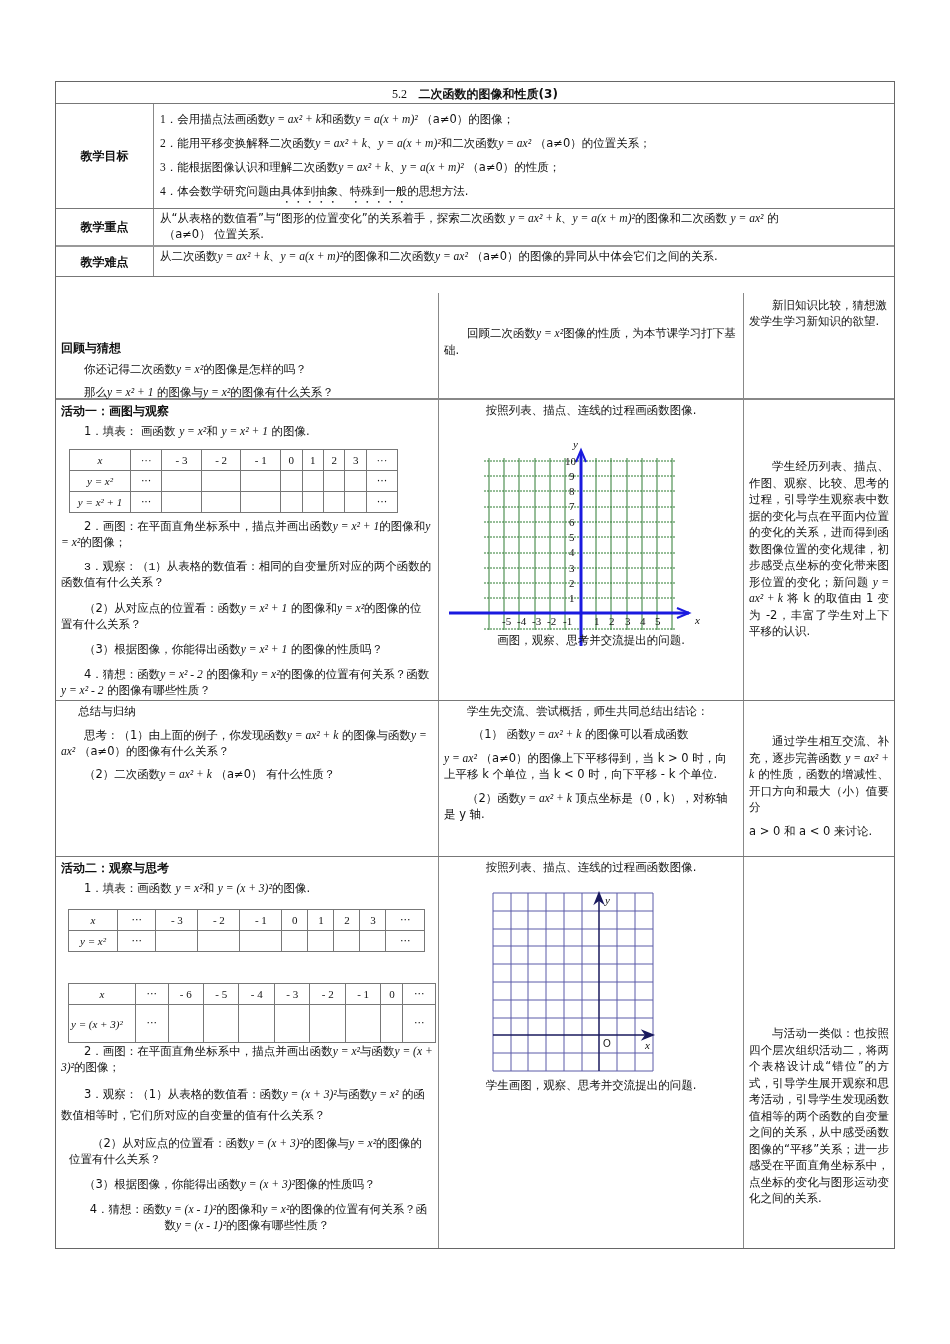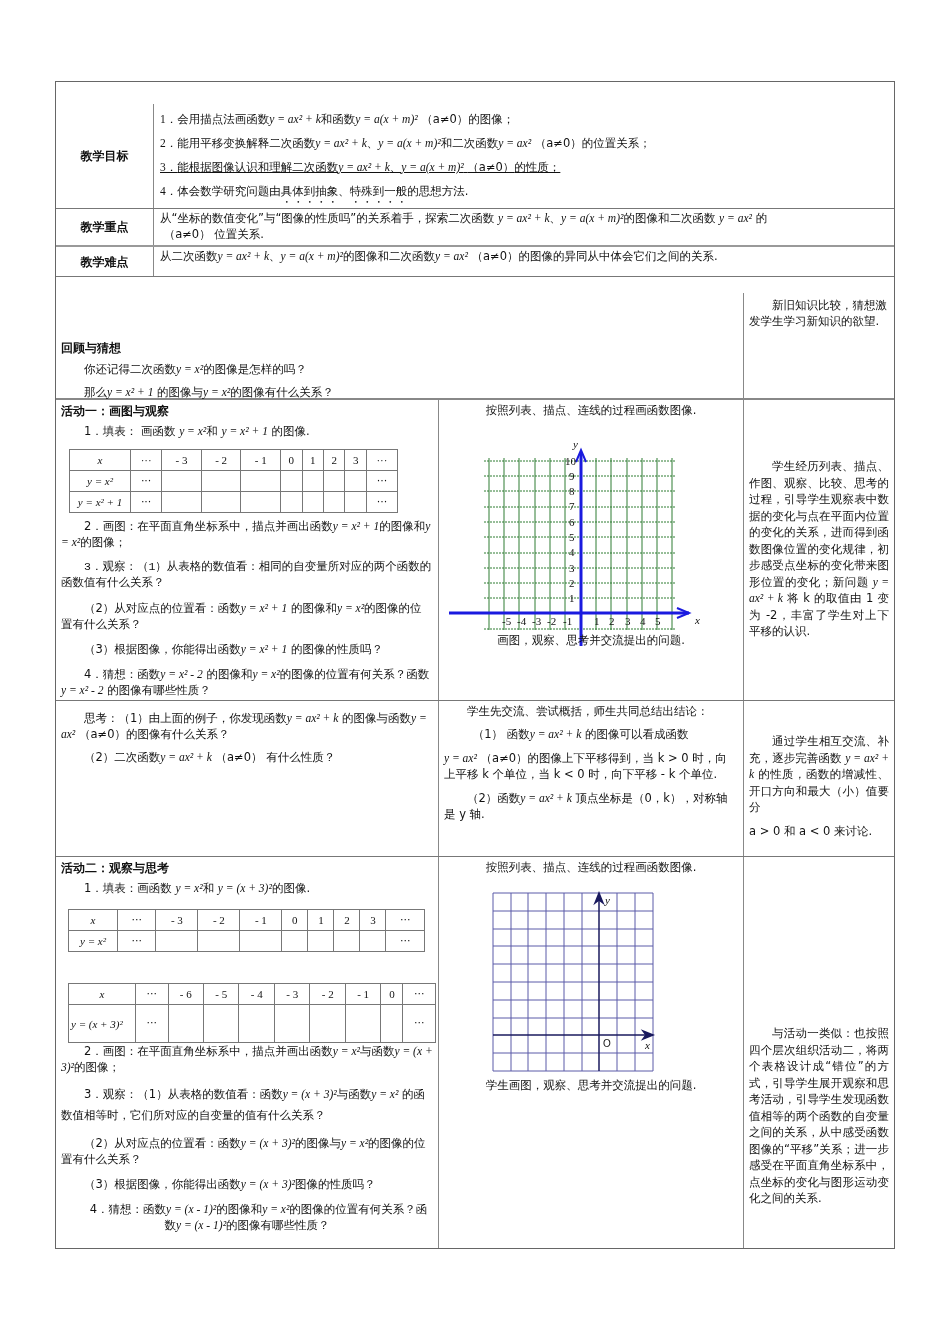--- a/index.html
+++ b/index.html
@@ -28,6 +28,10 @@
 
 <div class="tbl" style="height:1168px;">
 
+  <div class="row title" style="top:0;height:22px;">
+    <span class="n">5.2</span>&nbsp;&nbsp;
+    <b>二次函数的图像和性质(3)</b>
+  </div>
 
   <div class="row" style="top:22px;height:105px;">
     <div class="cell lbl" style="left:0;width:97px;">教学目标</div>

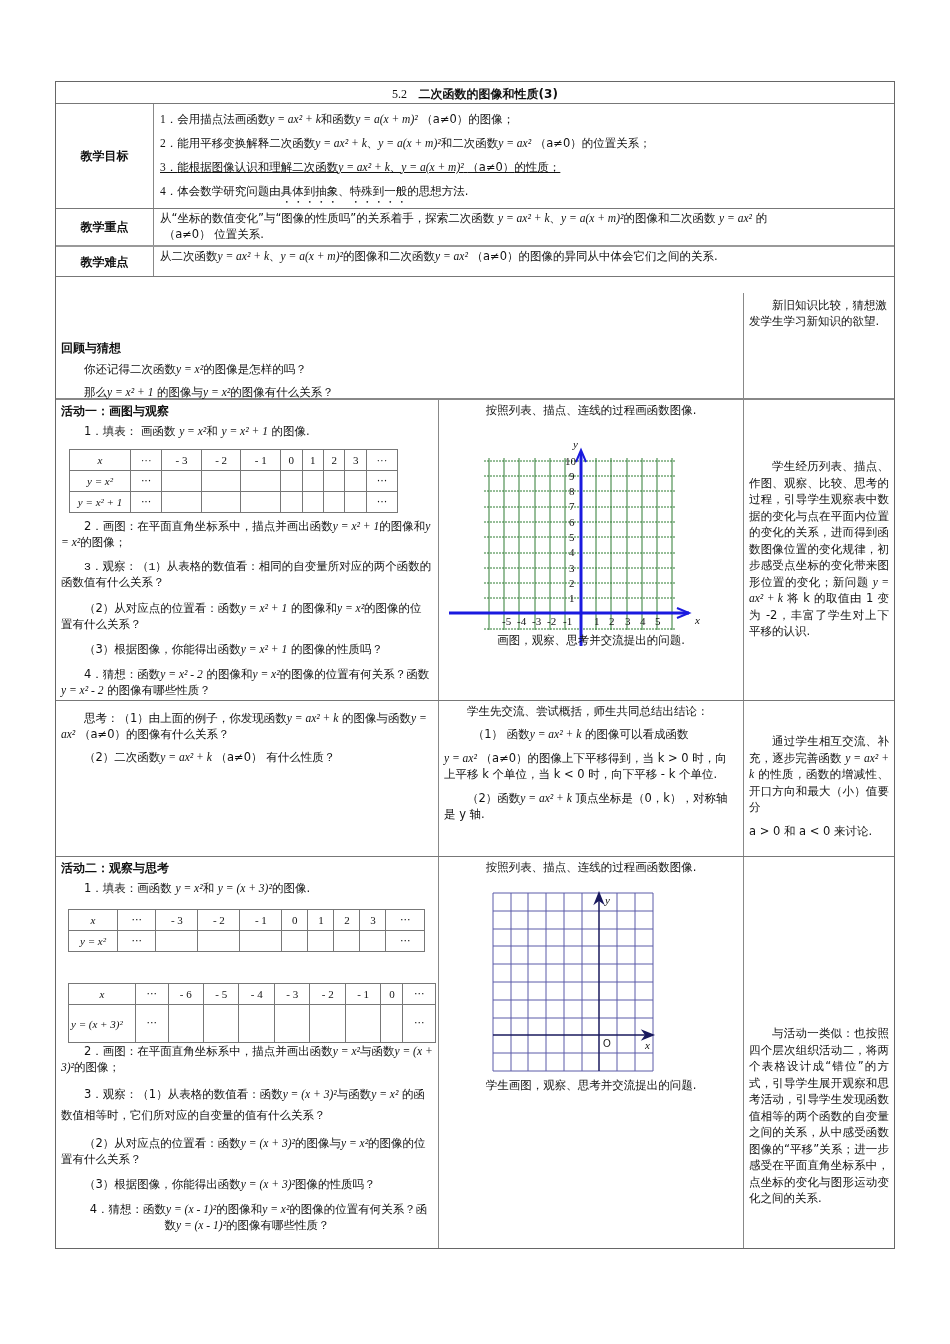--- a/index.html
+++ b/index.html
@@ -42,7 +42,7 @@
       <p class="p" style="line-height:24px;">
         <span class="n">2．</span><span>能用平移变换解释二次函数</span><span class="m">y = ax² + k</span><span>、</span><span class="m">y = a(x + m)²</span><span>和二次函数</span><span class="m">y = ax²</span>&nbsp;<span>（a≠0）</span><span>的位置关系；</span>
       </p>
-      <p class="p" style="line-height:24px;text-decoration:underline;">
+      <p class="p" style="line-height:24px;">
         <span class="n">3．</span><span>能根据图像认识和理解二次函数</span><span class="m">y = ax² + k</span><span>、</span><span class="m">y = a(x + m)²</span>&nbsp;<span>（a≠0）</span><span>的性质；</span>
       </p>
       <p class="p" style="line-height:24px;">

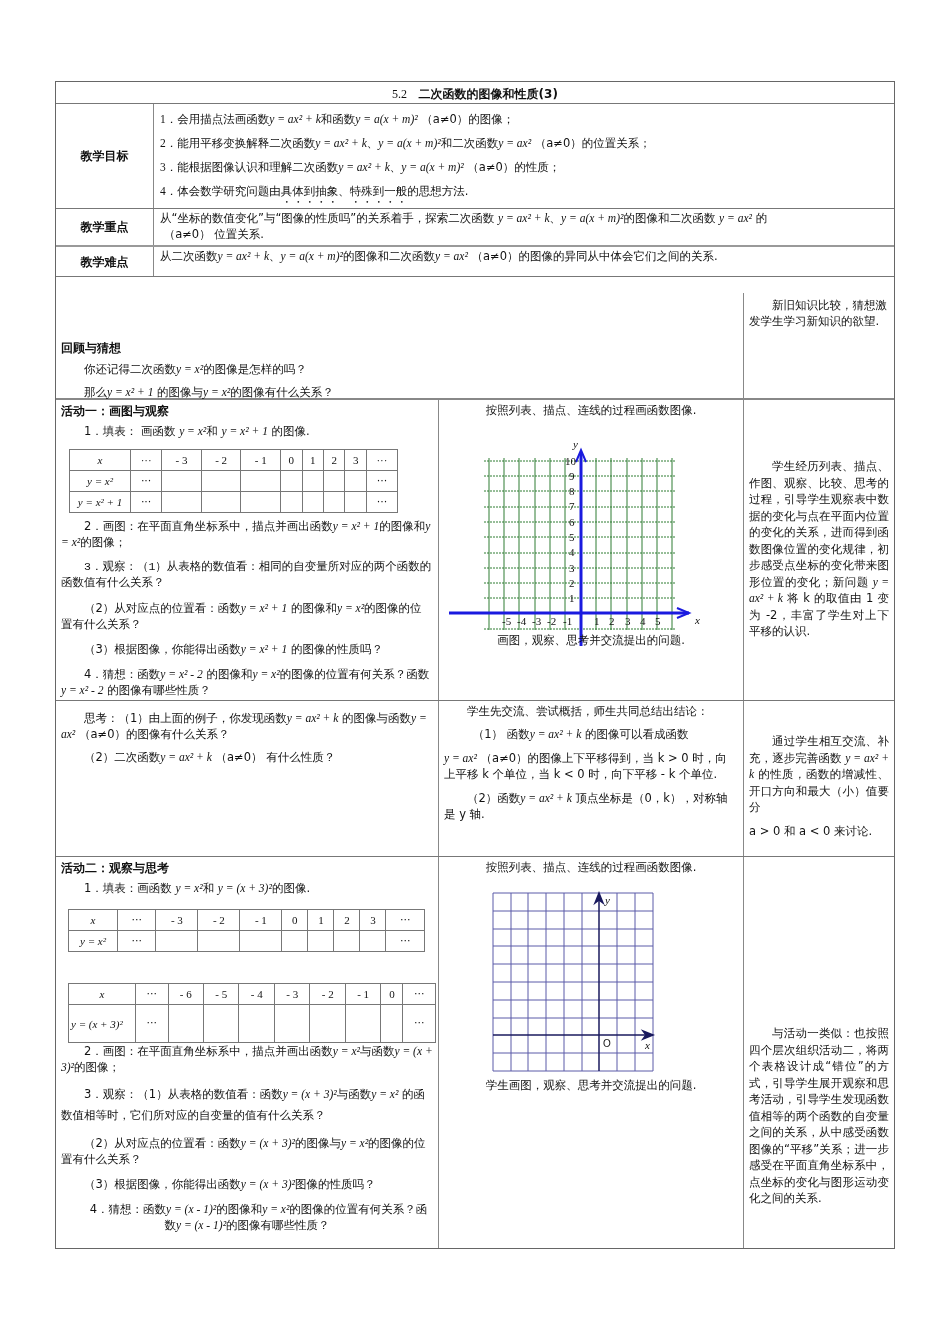--- a/index.html
+++ b/index.html
@@ -54,7 +54,7 @@
   <div class="row" style="top:127px;height:38px;border-bottom:2px solid #999;">
     <div class="cell lbl" style="left:0;width:97px;">教学重点</div>
     <div class="cell vline" style="left:97px;right:0;padding:1px 6px;line-height:16px;">
-      <span>从“坐标的数值变化”与“图像的性质吗”的关系着手，探索二次函数</span>&nbsp;<span class="m">y = ax² + k</span><span>、</span><span class="m">y = a(x + m)²</span><span>的图像和二次函数</span>&nbsp;<span class="m">y = ax²</span>&nbsp;<span>的</span><br>
+      <span>从“从表格的数值看”与“图形的位置变化”的关系着手，探索二次函数</span>&nbsp;<span class="m">y = ax² + k</span><span>、</span><span class="m">y = a(x + m)²</span><span>的图像和二次函数</span>&nbsp;<span class="m">y = ax²</span>&nbsp;<span>的</span><br>
       &nbsp;<span>（a≠0）</span>&nbsp;<span>位置关系.</span>
     </div>
   </div>

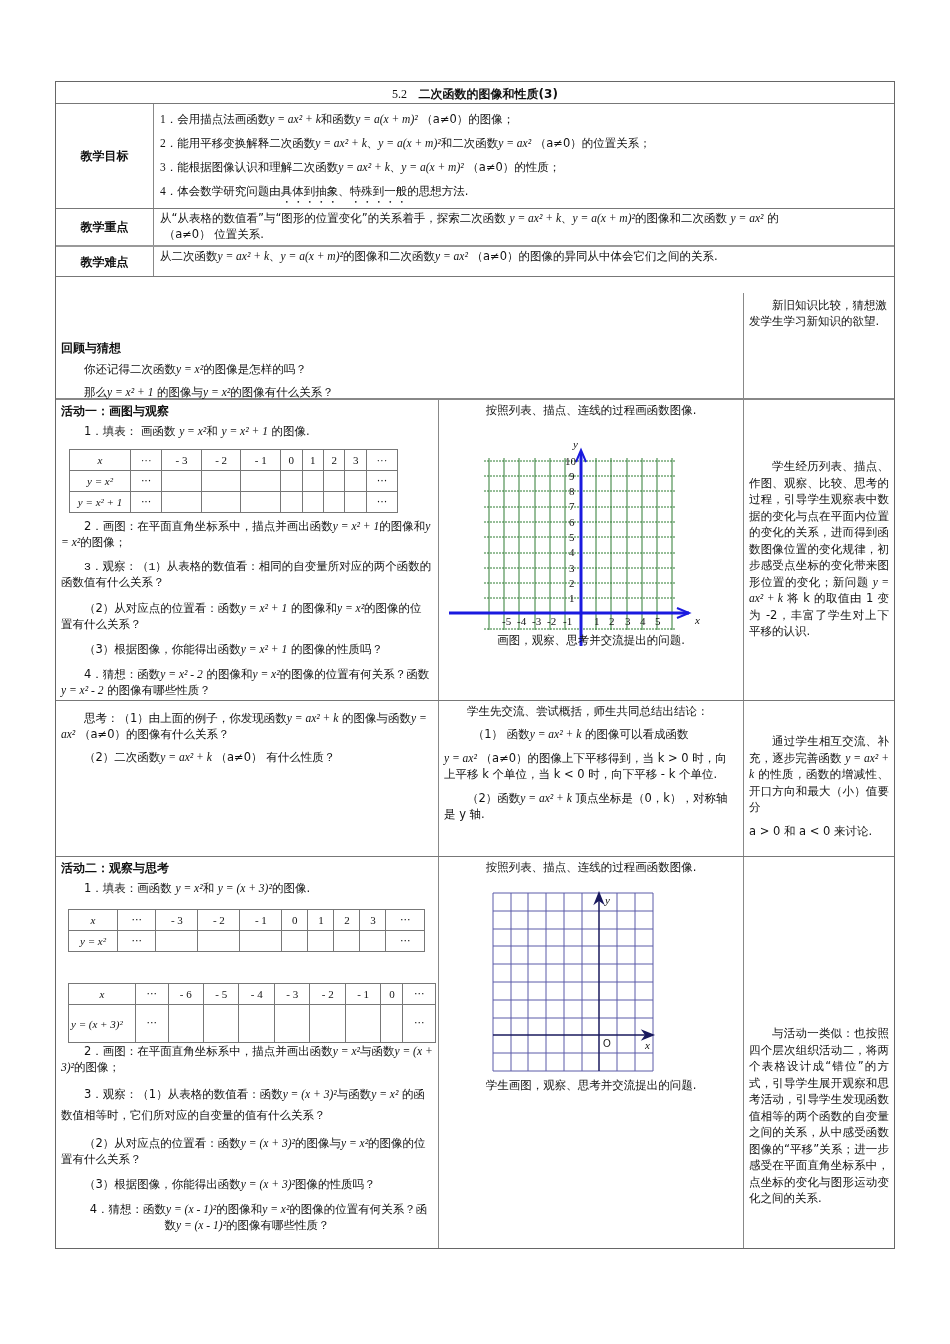--- a/index.html
+++ b/index.html
@@ -73,6 +73,9 @@
       <p class="p ind" style="line-height:24px;"><span>你还记得二次函数</span><span class="m">y = x²</span><span>的图像是怎样的吗？</span></p>
       <p class="p ind" style="line-height:22px;"><span>那么</span><span class="m">y = x² + 1</span>&nbsp;<span>的图像与</span><span class="m">y = x²</span><span>的图像有什么关系？</span></p>
     </div>
+    <div class="cell vline" style="left:382px;width:305px;padding:32px 5px 0;">
+      <p class="p ind"><span>回顾二次函数</span><span class="m">y = x²</span><span>图像的性质，为本节课学习打下基础.</span></p>
+    </div>
     <div class="cell vline" style="left:687px;right:0;padding:4px 5px;line-height:16px;">
       <p class="p ind">新旧知识比较，猜想激发学生学习新知识的欲望.</p>
     </div>

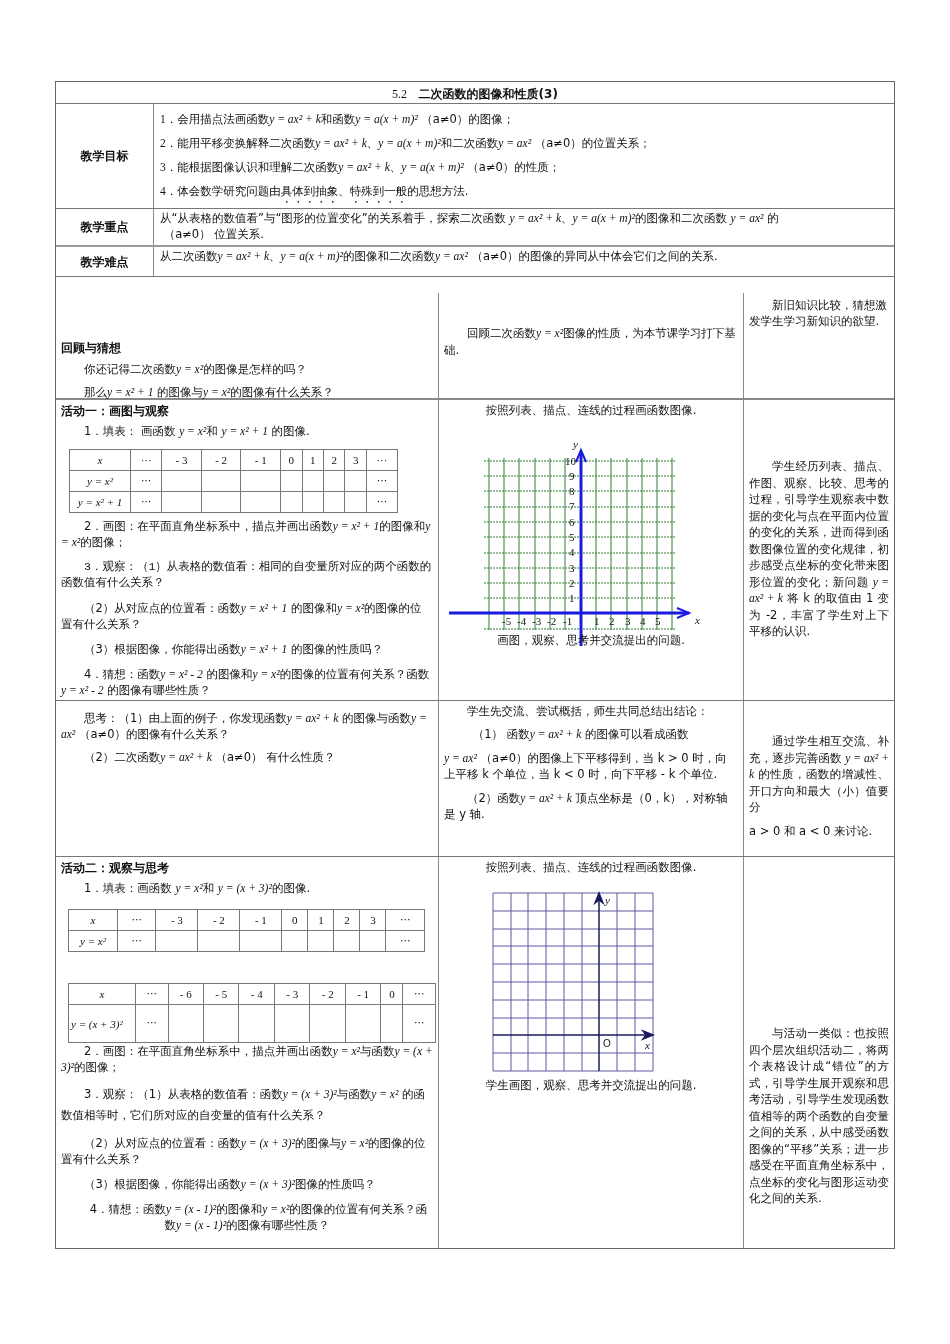--- a/index.html
+++ b/index.html
@@ -203,6 +203,7 @@
 
   <div class="row" style="top:619px;height:156px;">
     <div class="cell" style="left:0;width:382px;padding:2px 5px;">
+      <p class="p ind1">总结与归纳</p>
       <p class="p ind" style="line-height:16px;margin-top:7px;"><span>思考：（1）由上面的例子，你发现函数</span><span class="m">y = ax² + k</span>&nbsp;<span>的图像与函数</span><span class="m">y = ax²</span>&nbsp;<span>（a≠0）</span><span>的图像有什么关系？</span></p>
       <p class="p ind" style="margin-top:7px;"><span>（2）二次函数</span><span class="m">y = ax² + k</span>&nbsp;<span>（a≠0）</span>&nbsp;<span>有什么性质？</span></p>
     </div>

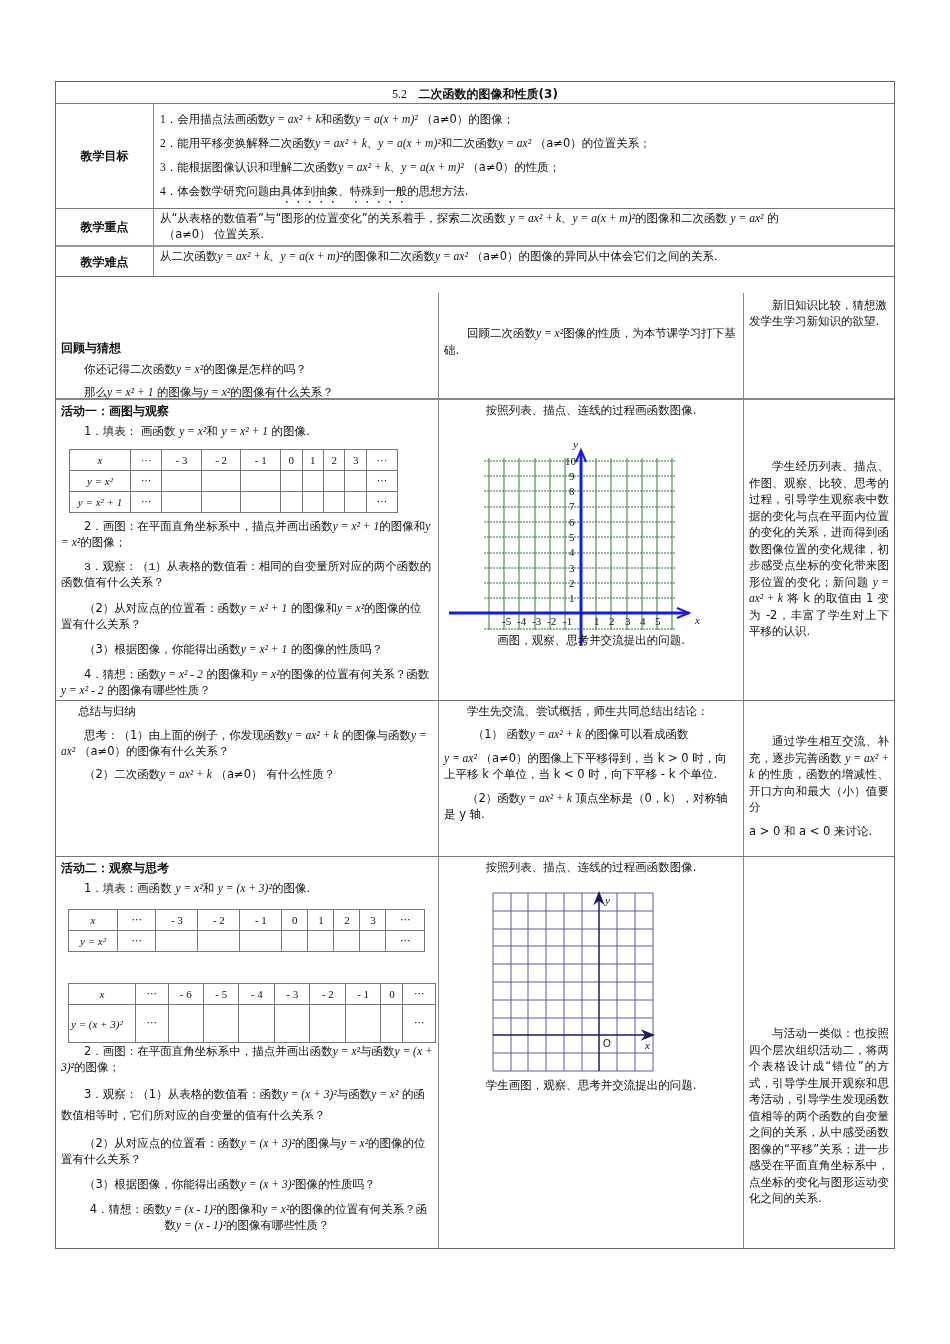--- a/index.html
+++ b/index.html
@@ -282,7 +282,7 @@
       <div style="position:absolute;left:5px;right:5px;top:186px;line-height:16px;">
         <p class="p ind"><span>2．画图：在平面直角坐标系中，描点并画出函数</span><span class="m">y = x²</span><span>与函数</span><span class="m">y = (x + 3)²</span><span>的图像；</span></p>
         <p class="p ind" style="margin-top:9px;line-height:21px;"><span>3．观察：（1）从表格的数值看：函数</span><span class="m">y = (x + 3)²</span><span>与函数</span><span class="m">y = x²</span>&nbsp;<span>的函数值相等时，它们所对应的自变量的值有什么关系？</span></p>
-        <p class="p ind" style="margin-top:9px;"><span>（2）从对应点的位置看：函数</span><span class="m">y = (x + 3)²</span><span>的图像与</span><span class="m">y = x²</span><span>的图像的位置有什么关系？</span></p>
+        <p class="p ind" style="margin-top:9px;margin-left:8px;"><span>（2）从对应点的位置看：函数</span><span class="m">y = (x + 3)²</span><span>的图像与</span><span class="m">y = x²</span><span>的图像的位置有什么关系？</span></p>
         <p class="p ind" style="margin-top:9px;"><span>（3）根据图像，你能得出函数</span><span class="m">y = (x + 3)²</span><span>图像的性质吗？</span></p>
         <p class="p ind" style="margin-top:9px;text-align:center;"><span>4．猜想：函数</span><span class="m">y = (x - 1)²</span><span>的图像和</span><span class="m">y = x²</span><span>的图像的位置有何关系？函数</span><span class="m">y = (x - 1)²</span><span>的图像有哪些性质？</span></p>
       </div>

